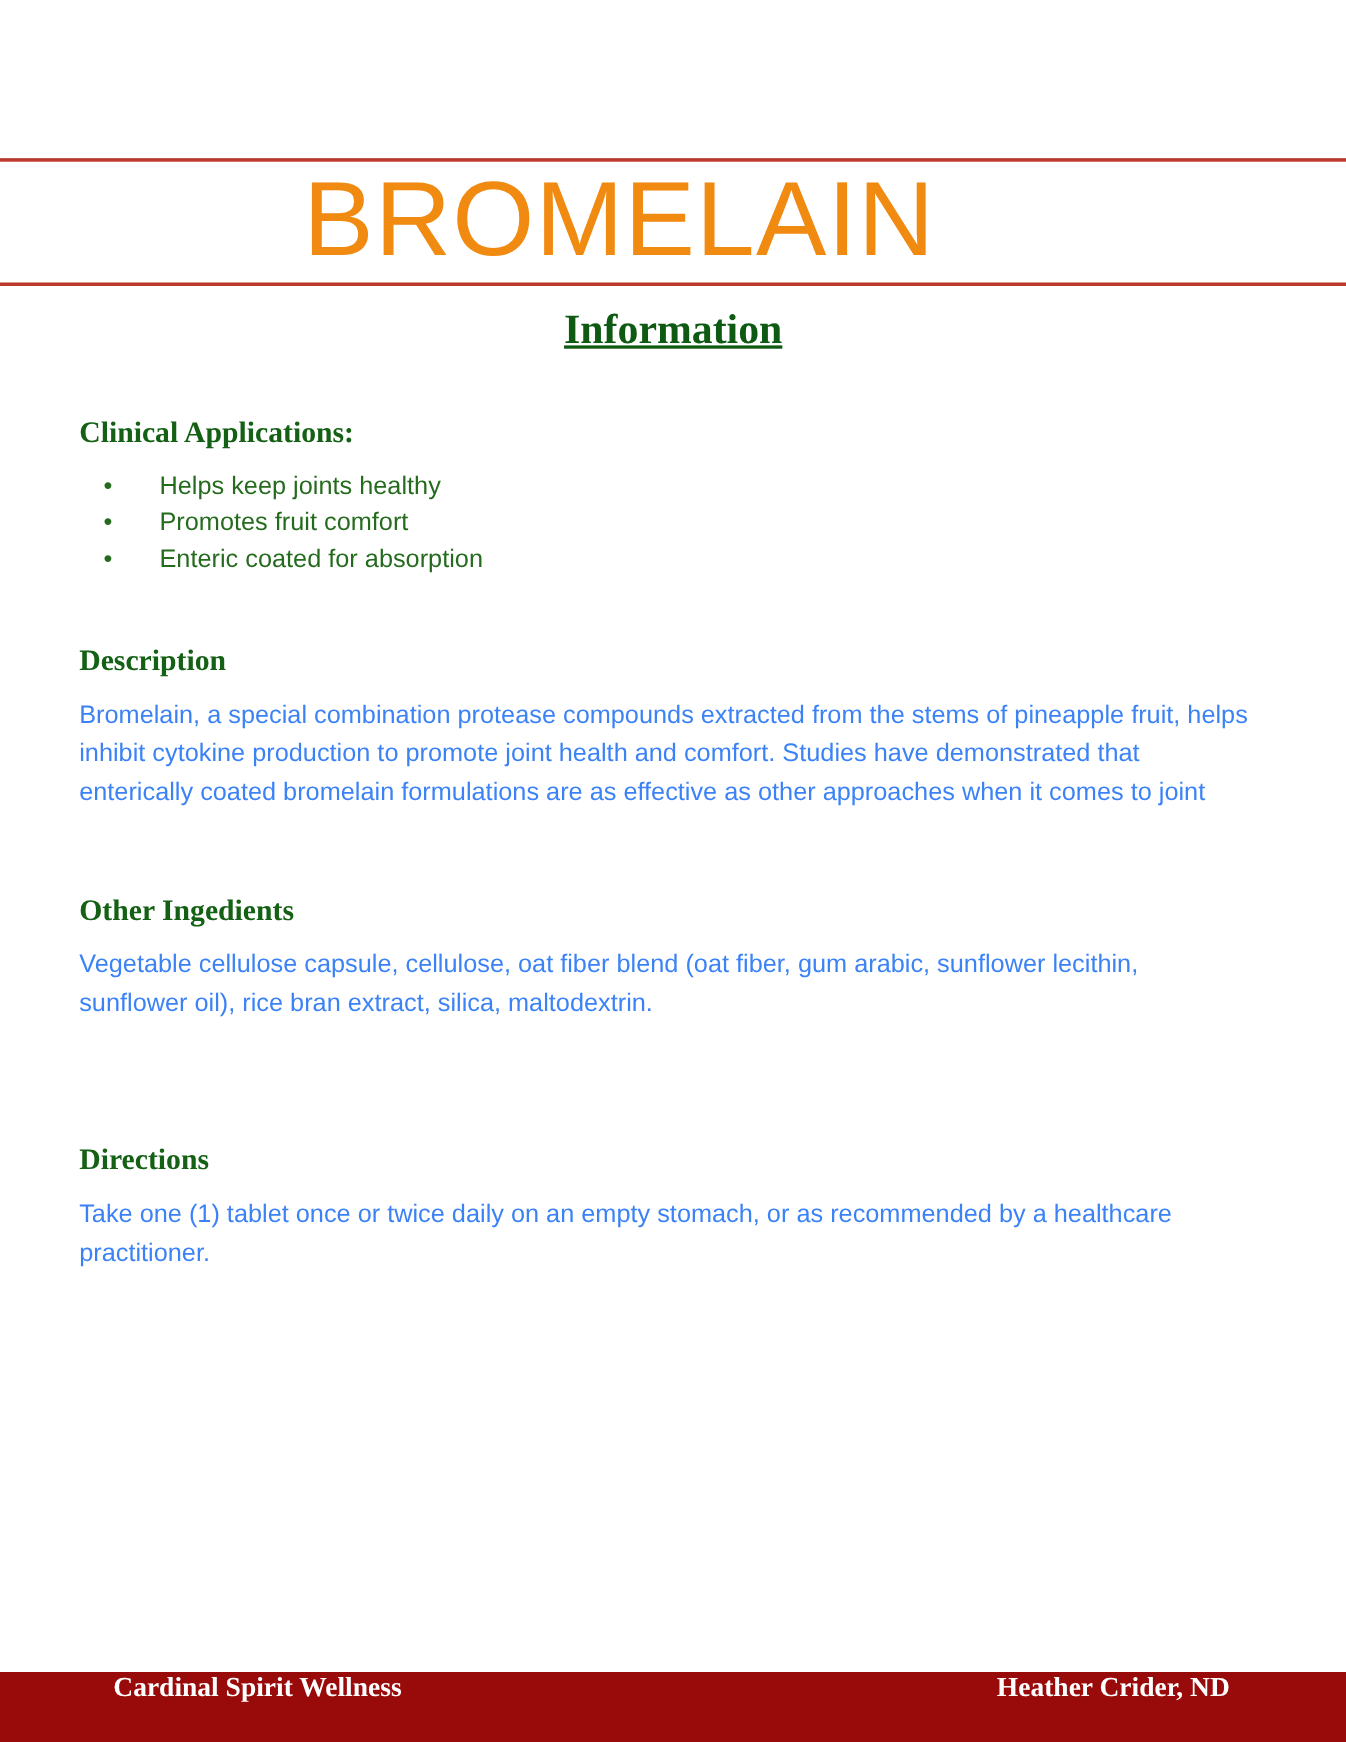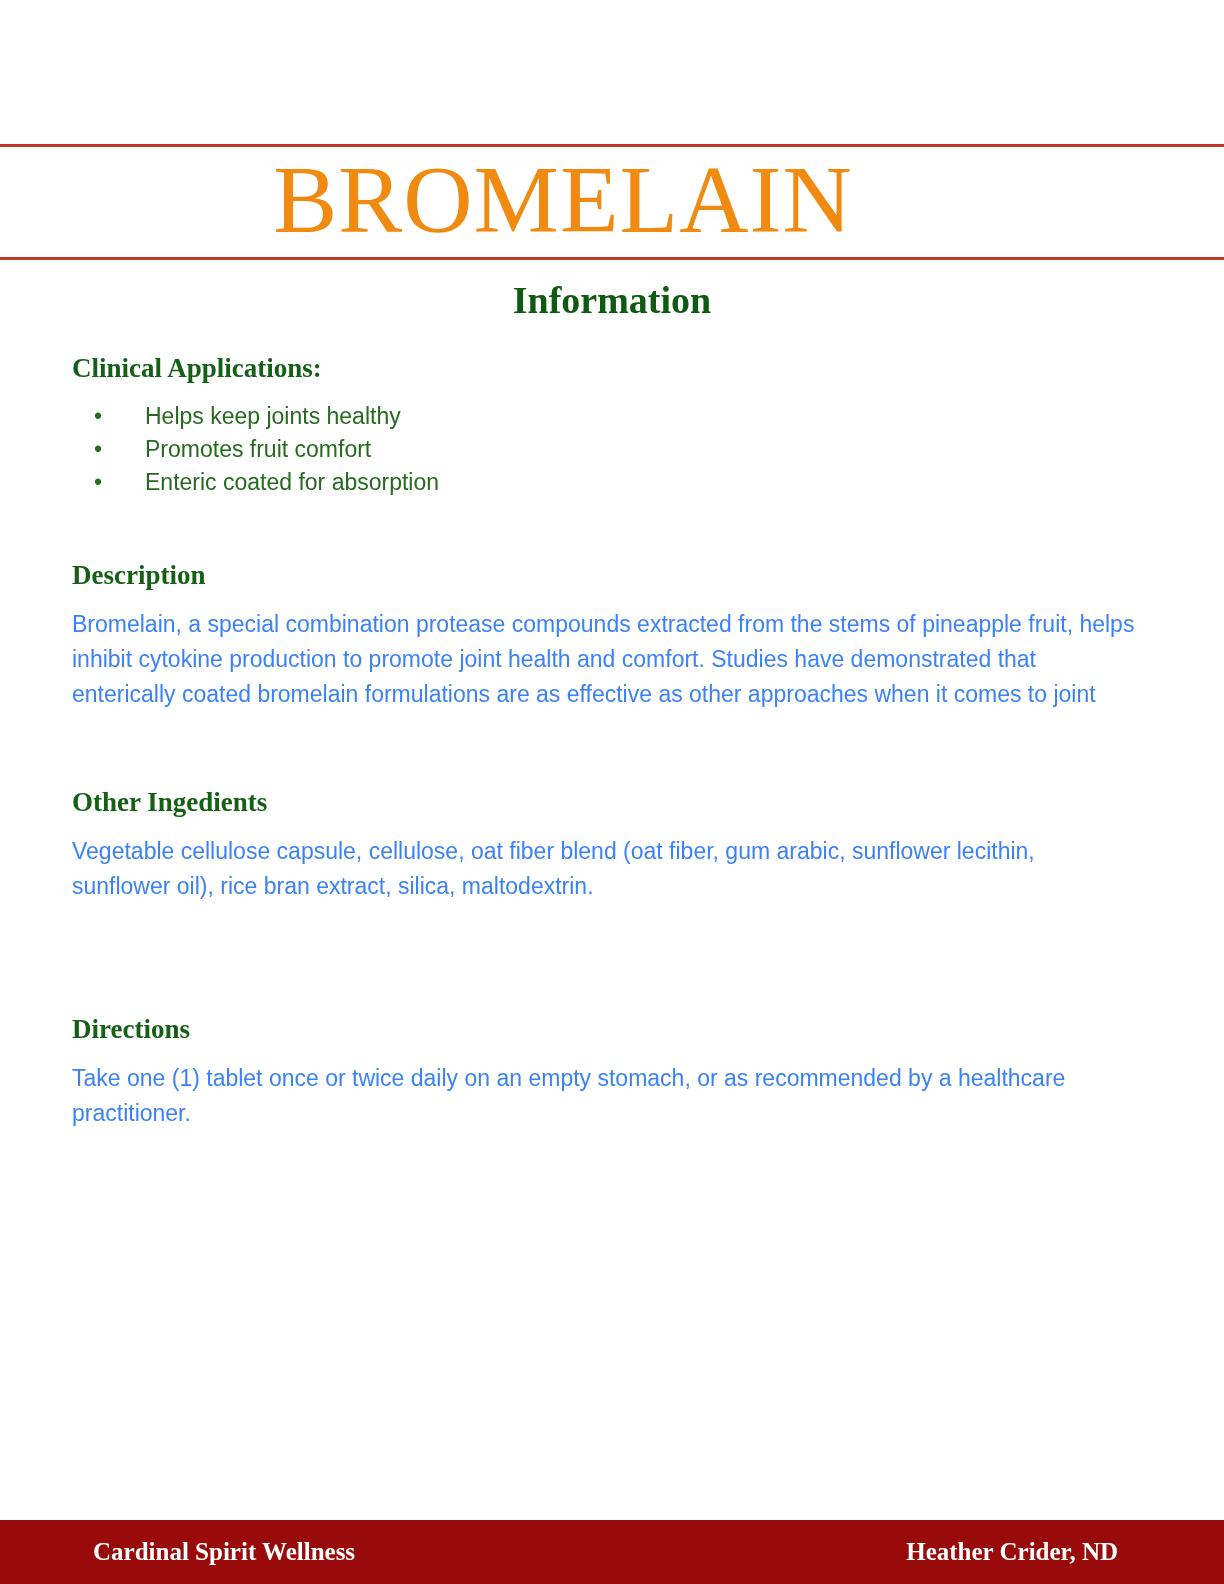--- a/index.html
+++ b/index.html
@@ -41,7 +41,7 @@
     left: 0;
     width: 1126px;
     text-align: center;
-    font-family: Liberation Serif, serif;
+    font-family: Liberation Sans, sans-serif;
     font-weight: 400;
     font-size: 96px;
     line-height: 104px;

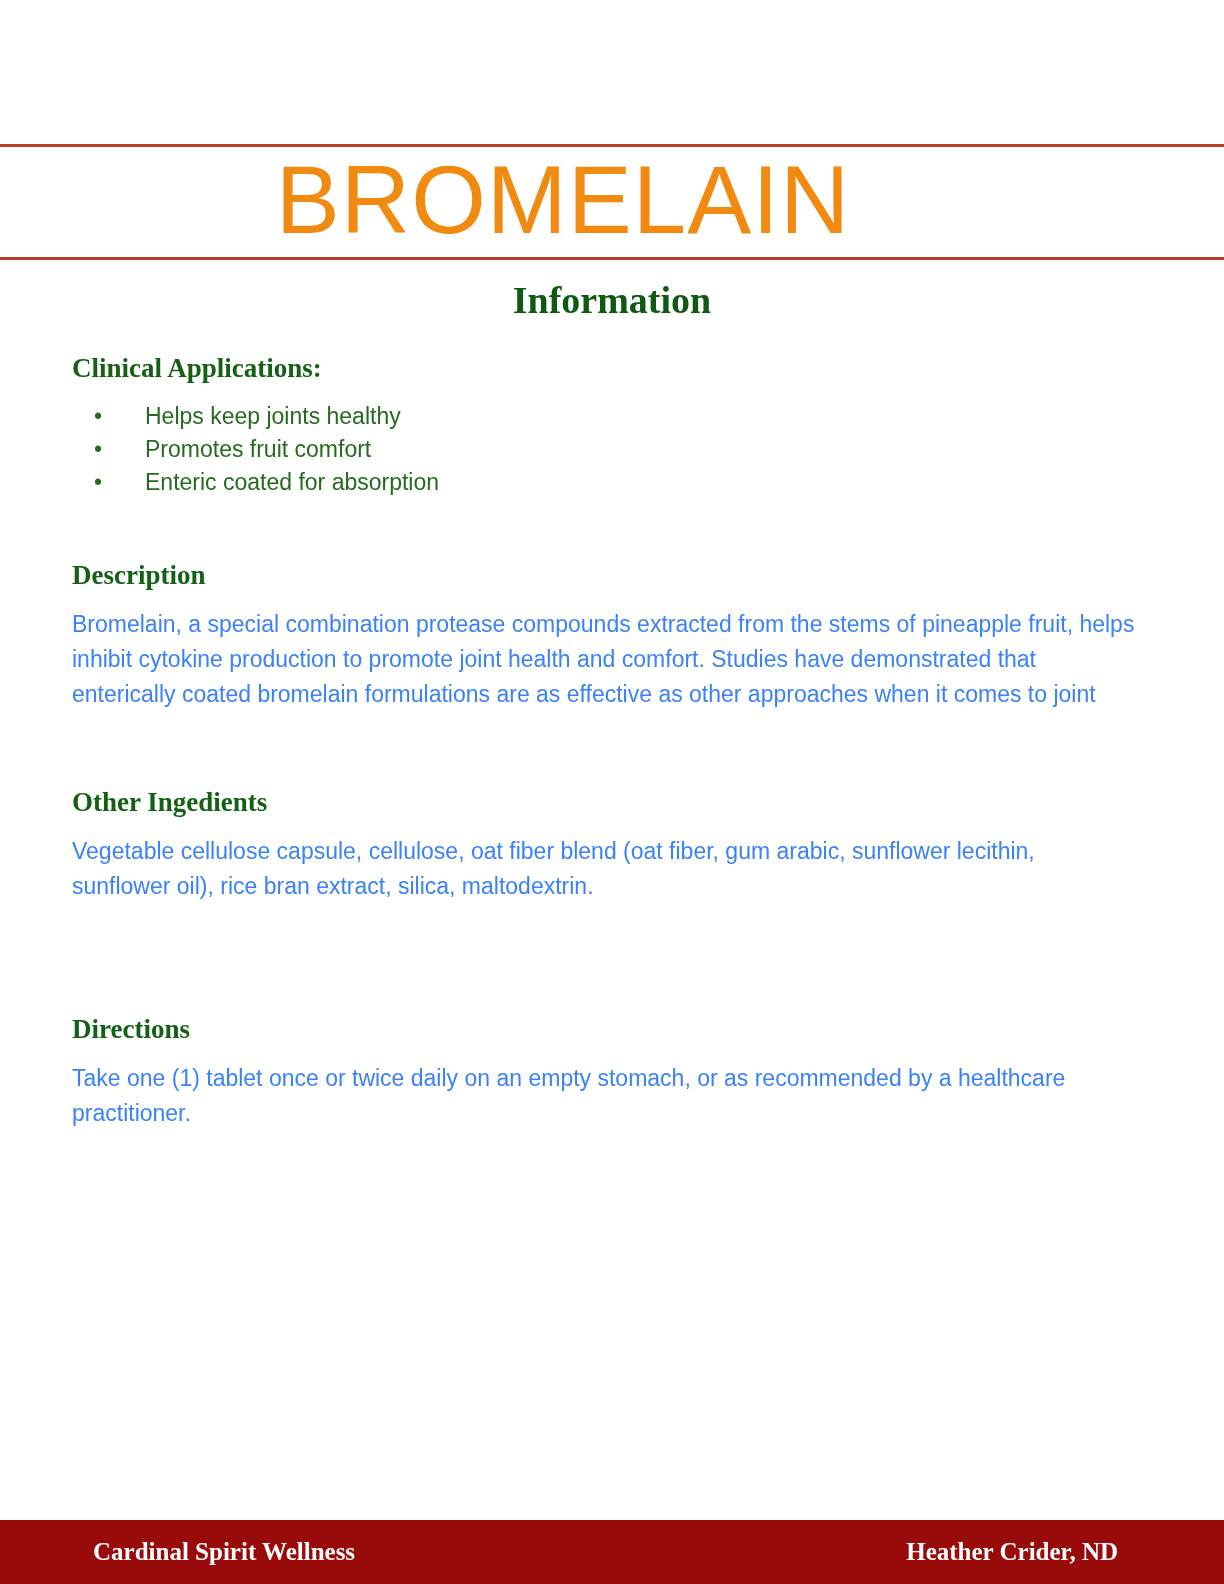--- a/index.html
+++ b/index.html
@@ -61,6 +61,7 @@
     font-size: 38px;
     line-height: 46px;
     color: #0F5A12;
+    text-decoration: underline;
   }
 
   

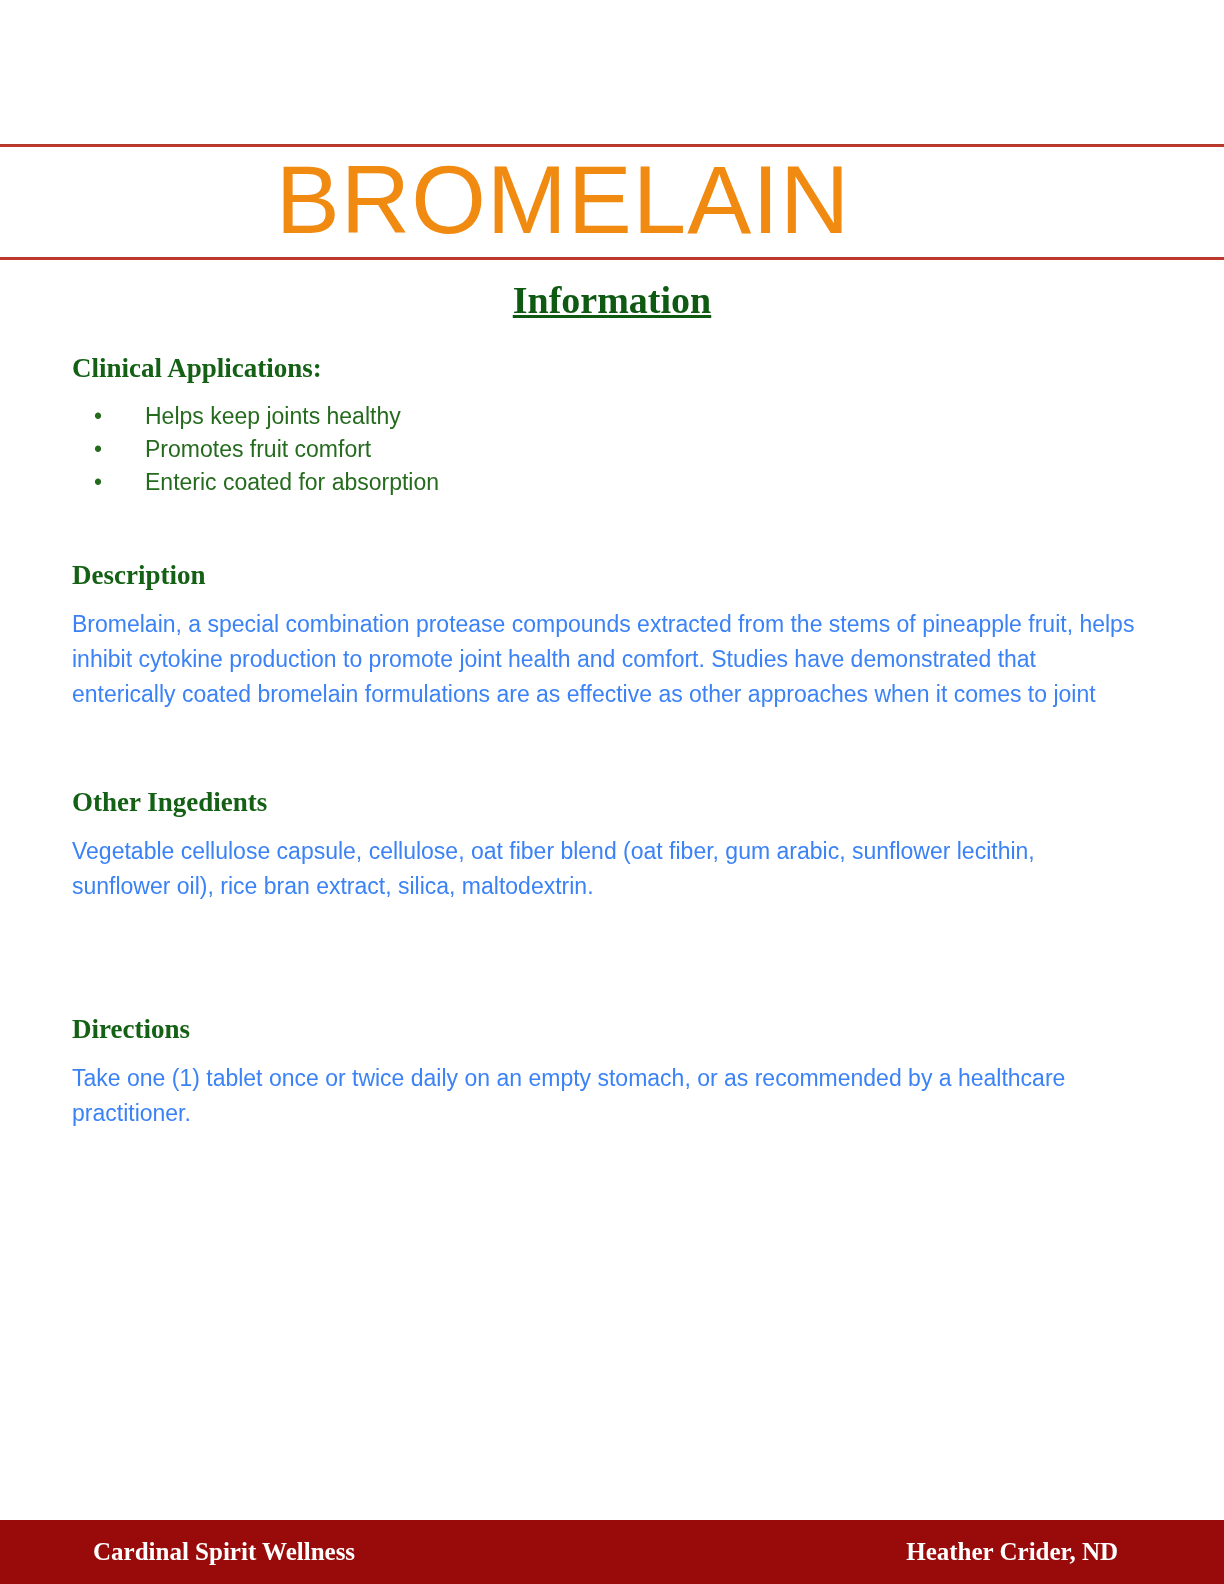--- a/index.html
+++ b/index.html
@@ -67,7 +67,7 @@
   
   .content {
     position: absolute;
-    top: 352px;
+    top: 377px;
     left: 72px;
     width: 1066px;
   }

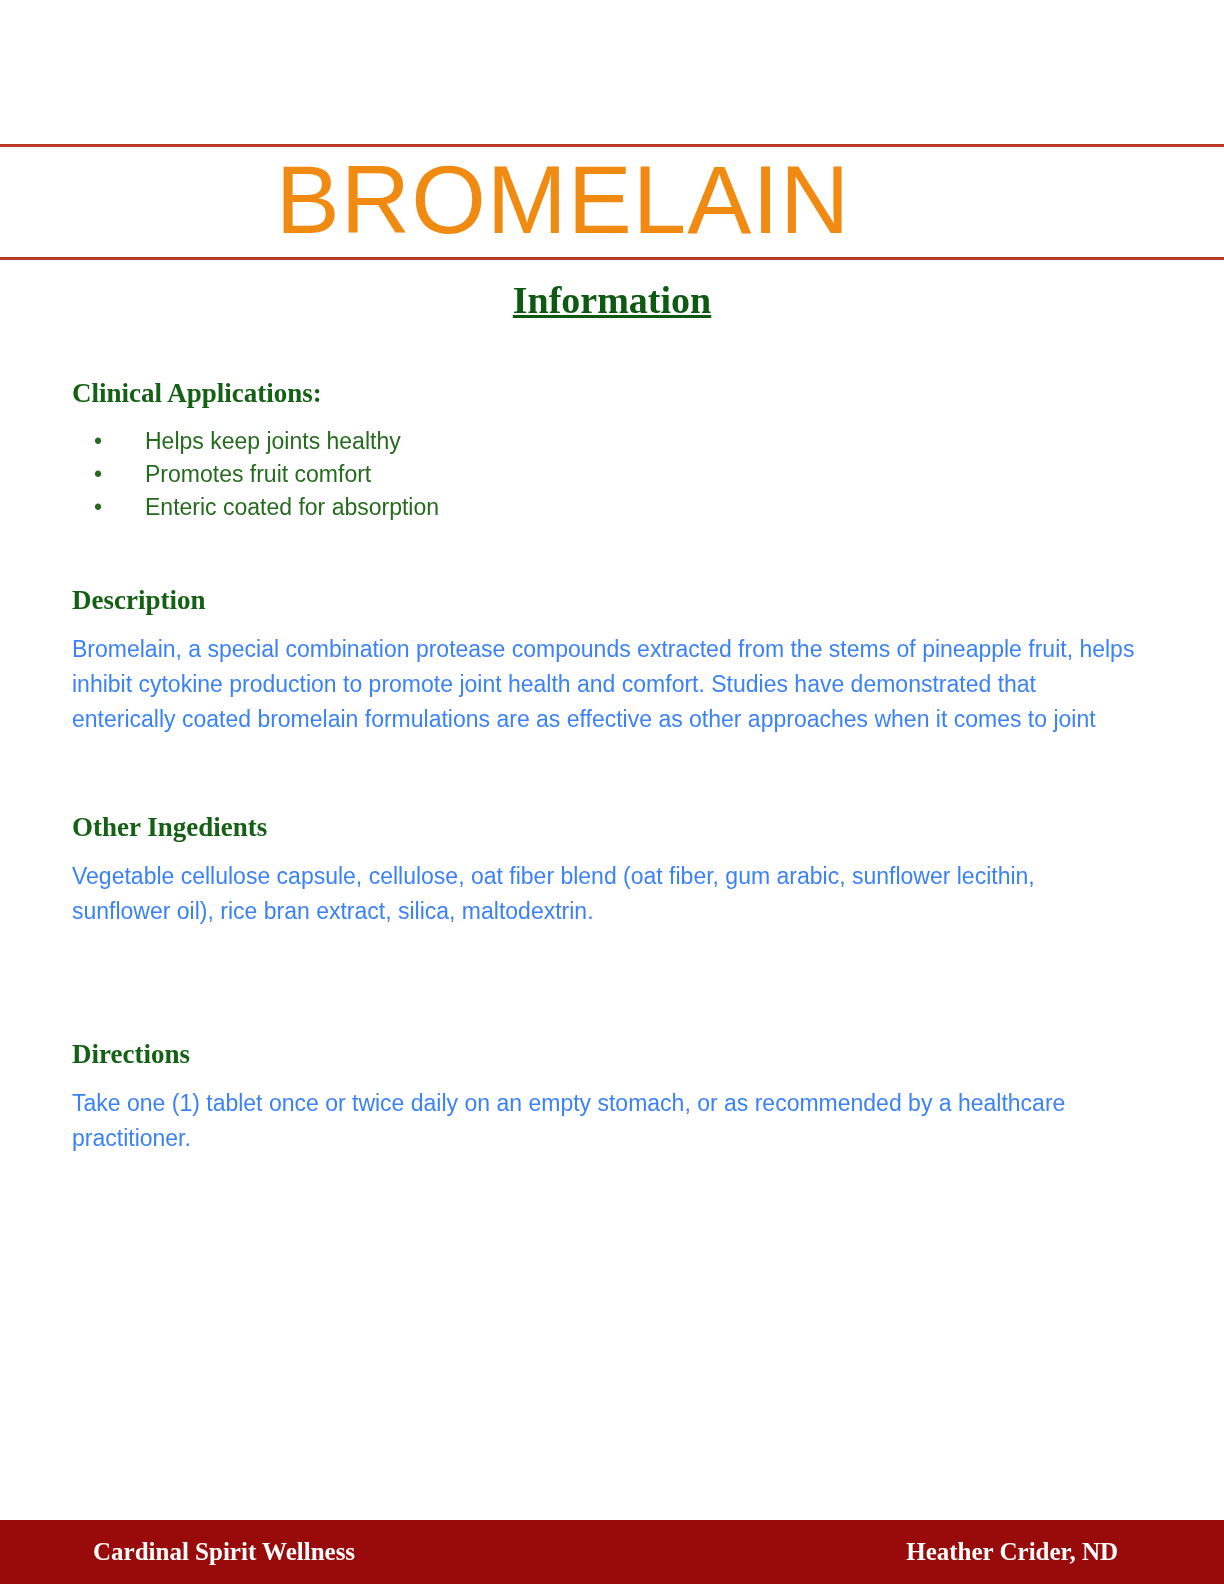--- a/index.html
+++ b/index.html
@@ -131,12 +131,11 @@
   }
   .footer-inner {
     position: absolute;
-    left: 93px;
+    left: 103px;
     right: 106px;
     top: 0;
     height: 64px;
     display: flex;
-    align-items: center;
     justify-content: space-between;
   }
   .footer-text {

